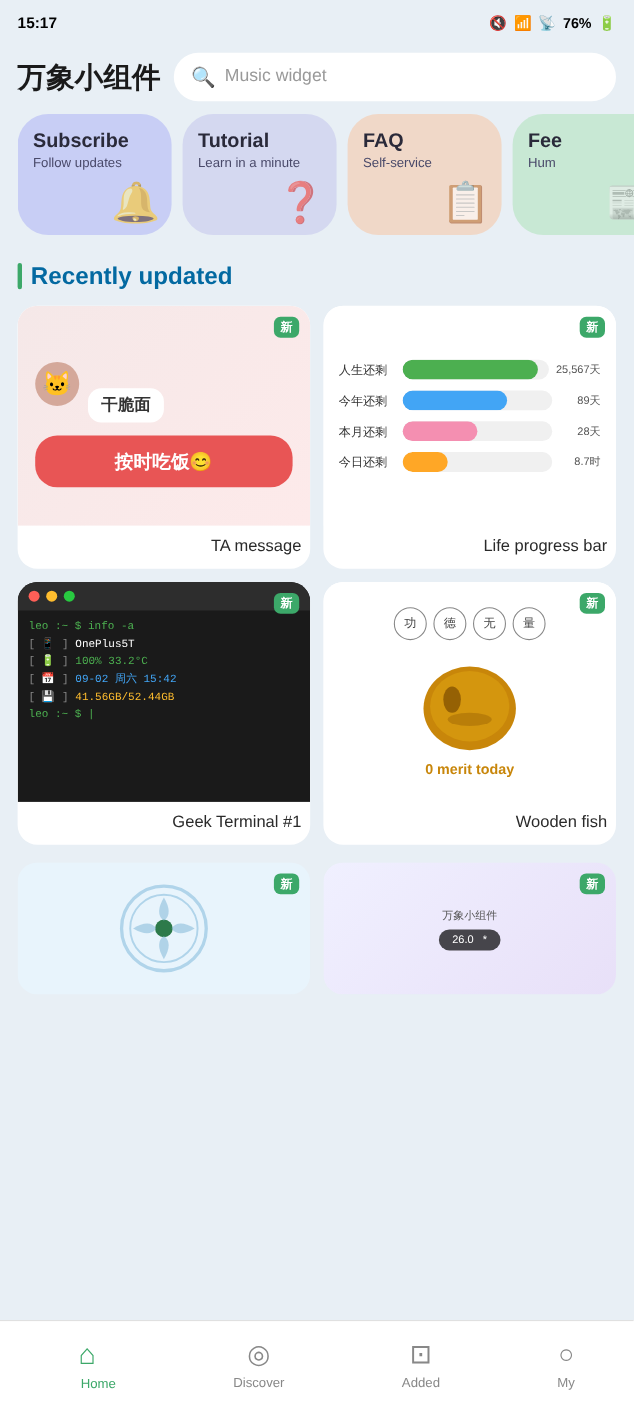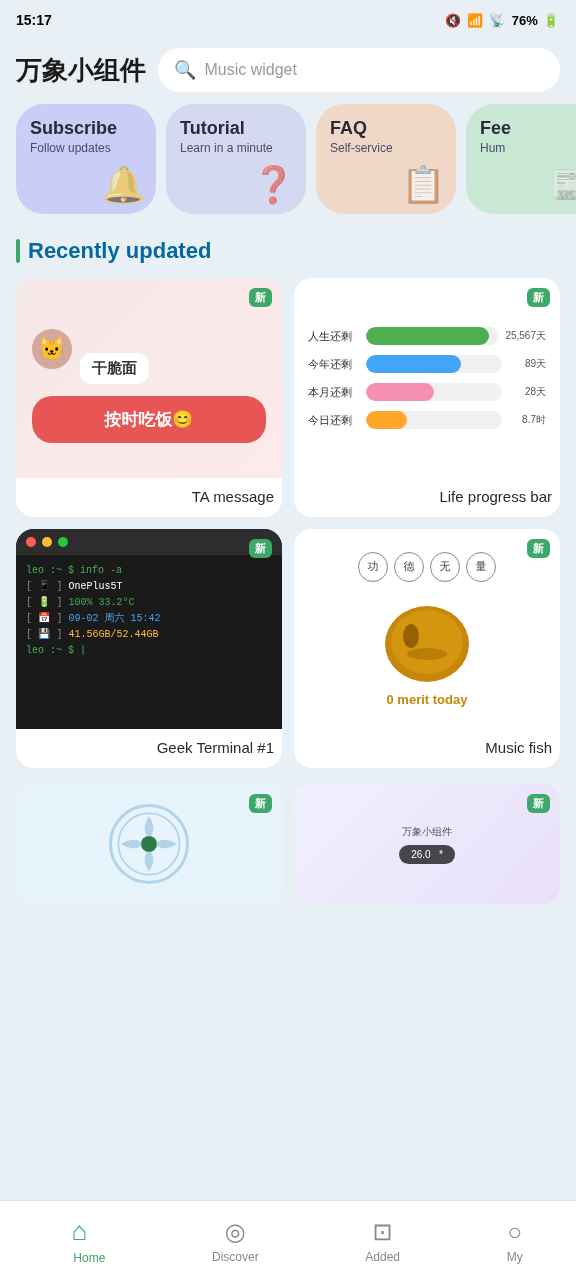--- a/index.html
+++ b/index.html
@@ -589,7 +589,7 @@
         <div class="merit-today">0 merit today</div>
       </div>
     </div>
-    <div class="widget-label">Music fish</div>
+    <div class="widget-label">Wooden fish</div>
   </div>
 
 </div>

